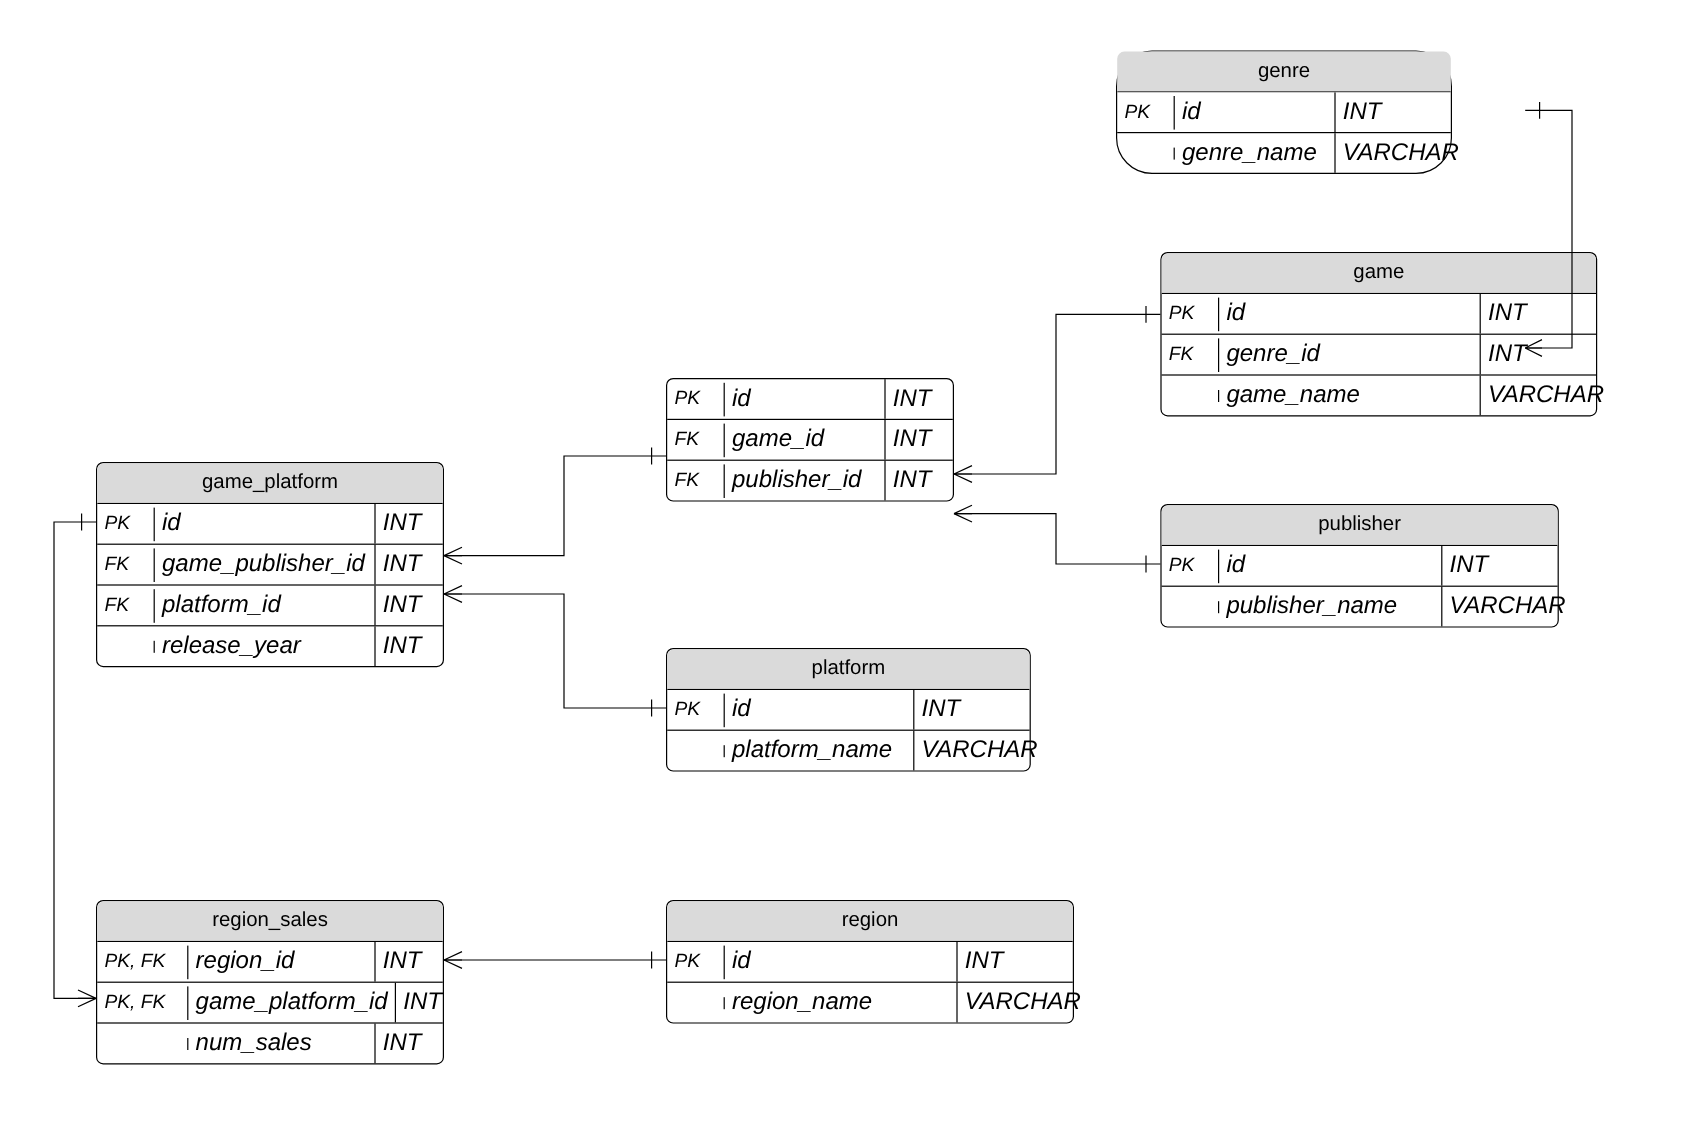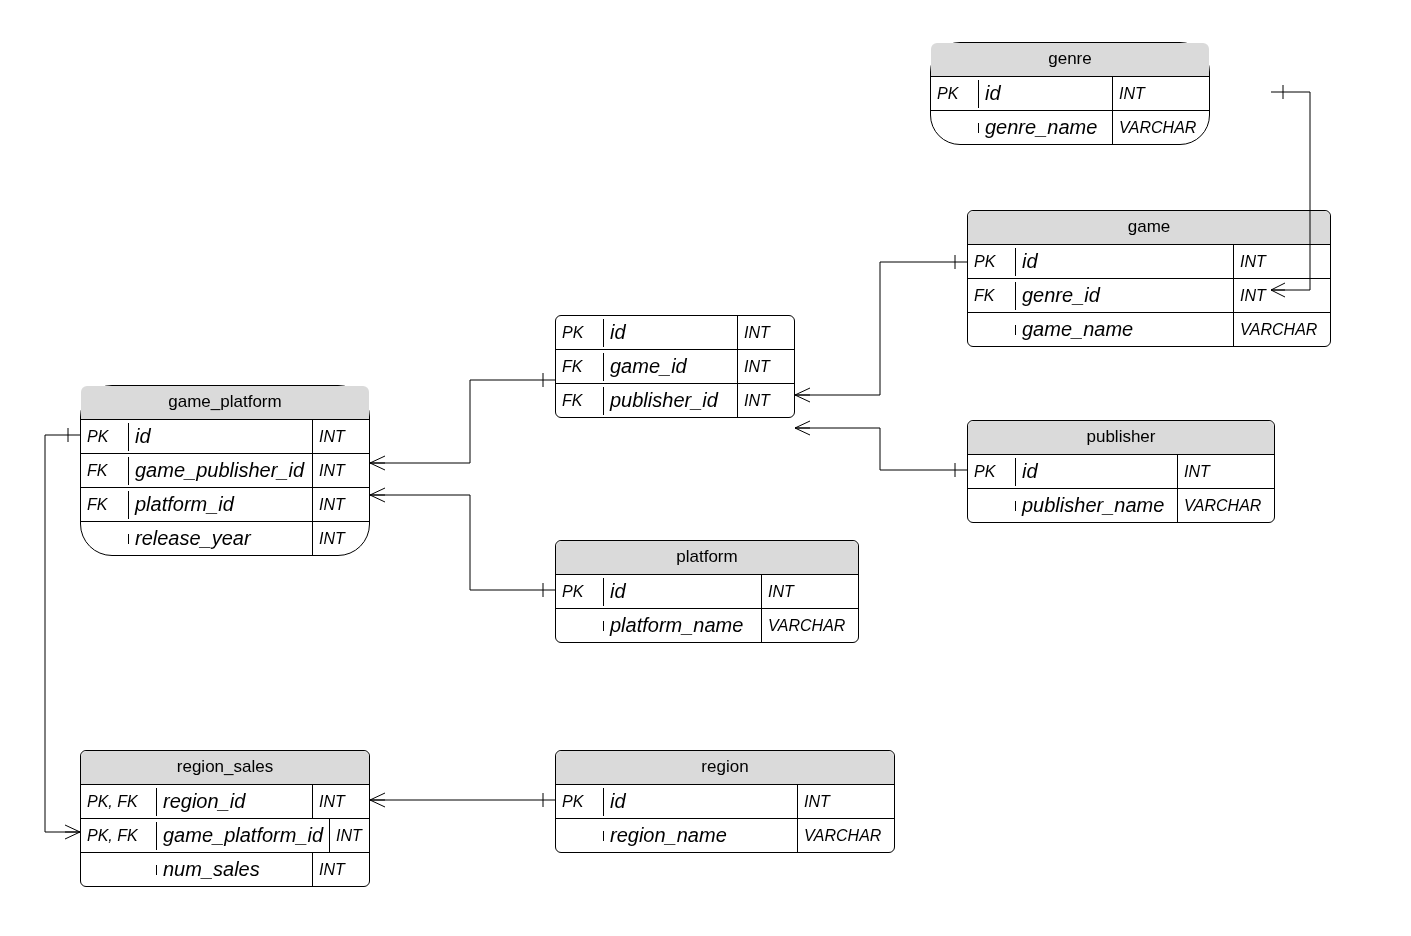--- a/index.html
+++ b/index.html
@@ -60,7 +60,7 @@
     min-width: 96px;
     padding: 5px 6px;
     box-sizing: border-box;
-    font-size: 16px;
+    font-size: 20px;
   }
   svg.connectors {
     position: absolute;

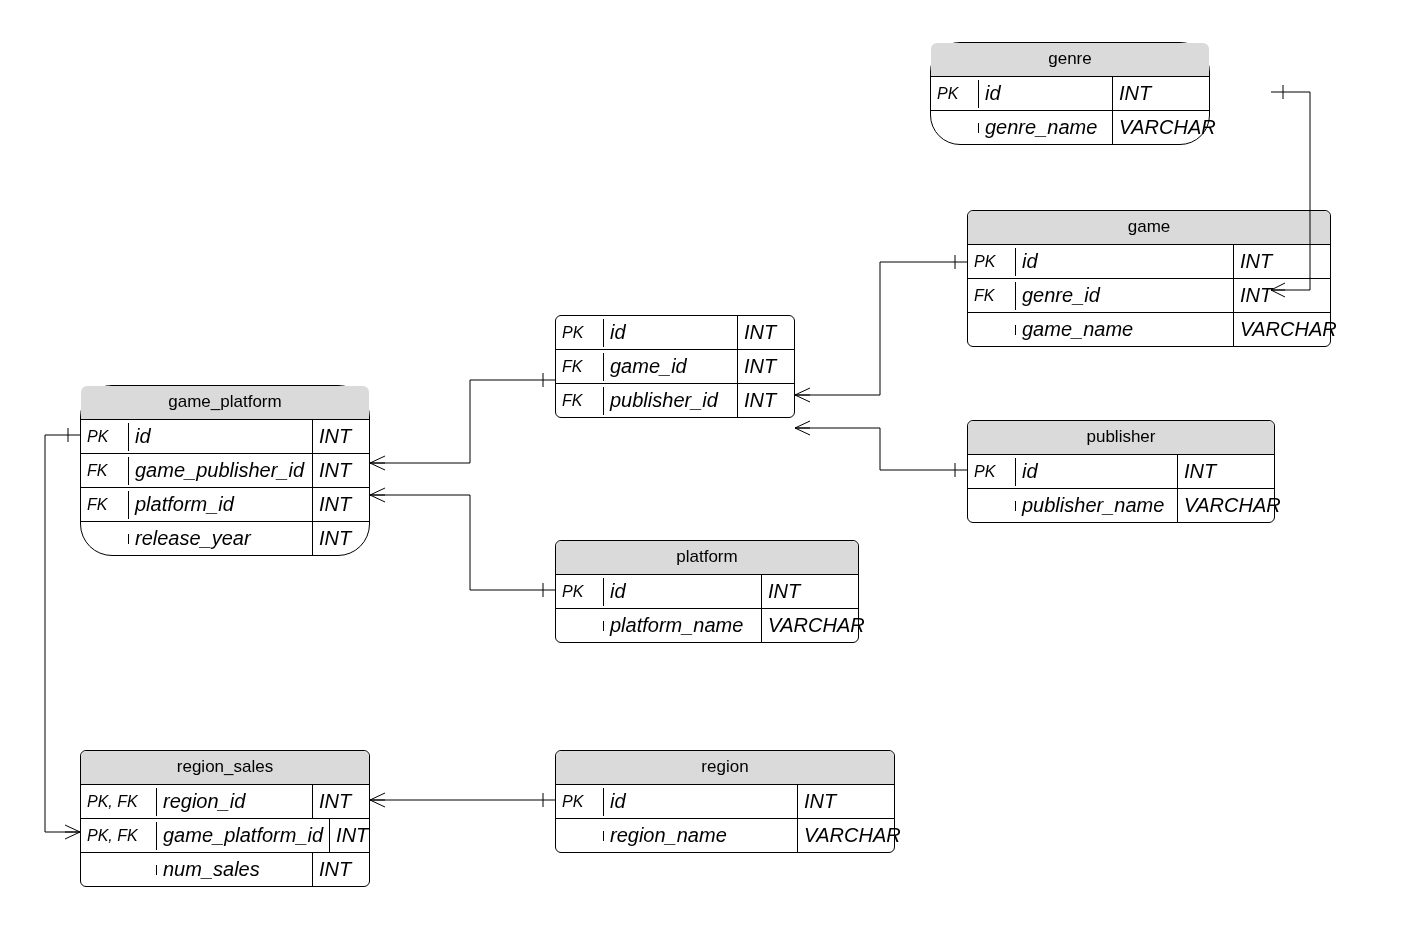--- a/index.html
+++ b/index.html
@@ -153,7 +153,7 @@
   </div>
 </div>
 
-<div class="entity" style="left:80px; top:385px; width:290px;border-radius:32px;">
+<div class="entity" style="left:80px; top:385px; width:290px;">
   <div class="entity-title">game_platform</div>
   <div class="row">
     <div class="key">PK</div>

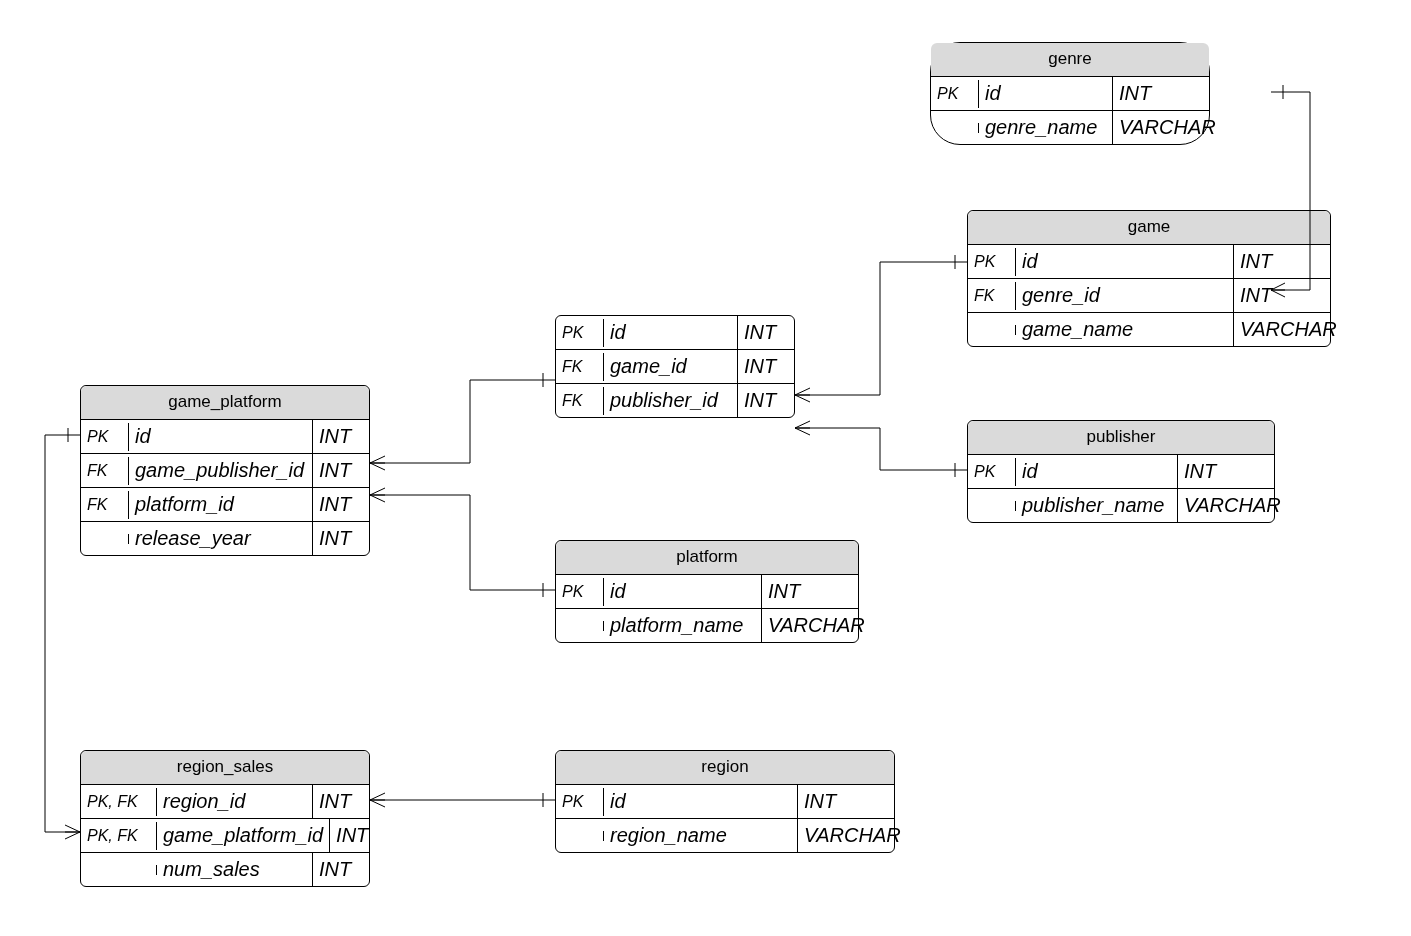--- a/index.html
+++ b/index.html
@@ -107,7 +107,7 @@
   </div>
 </div>
 
-<div class="entity" style="left:967px; top:420px; width:308px;">
+<div class="entity" style="left:967px; top:420px; width:332px;">
   <div class="entity-title">publisher</div>
   <div class="row">
     <div class="key">PK</div>

